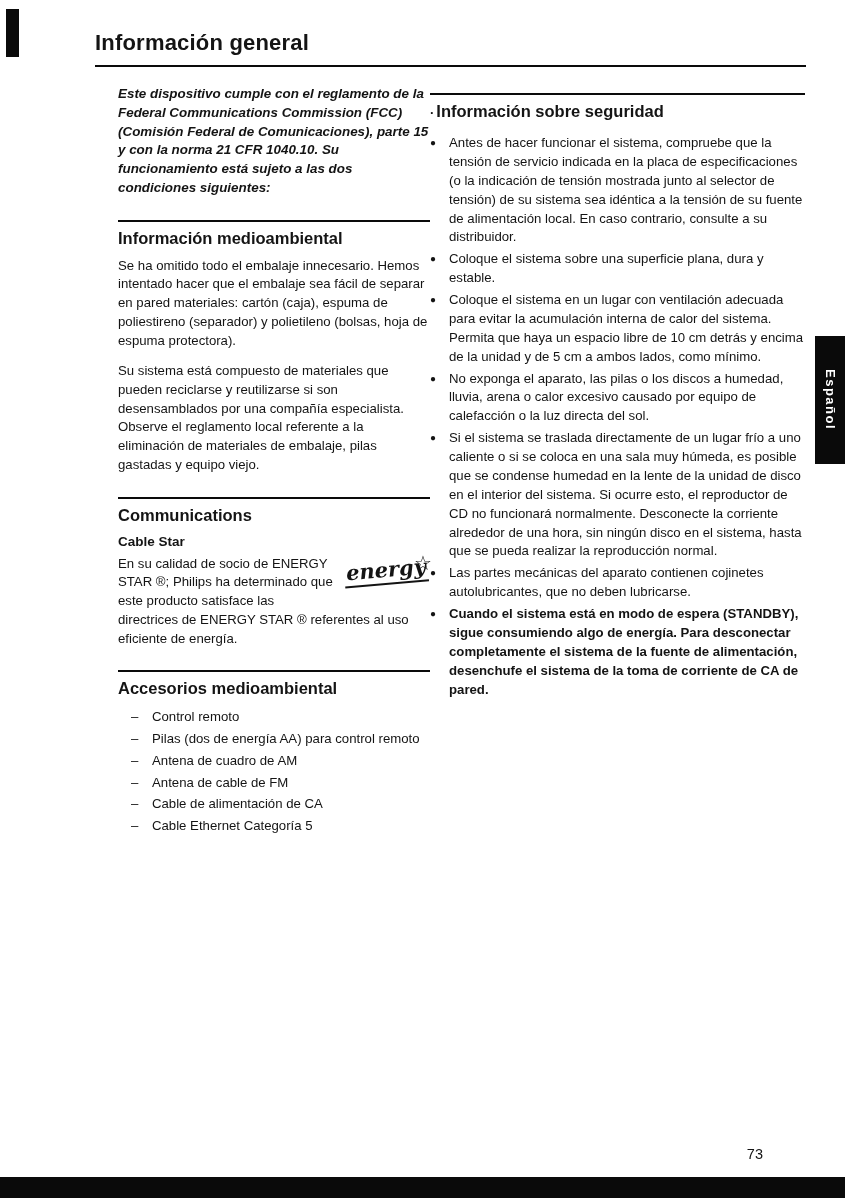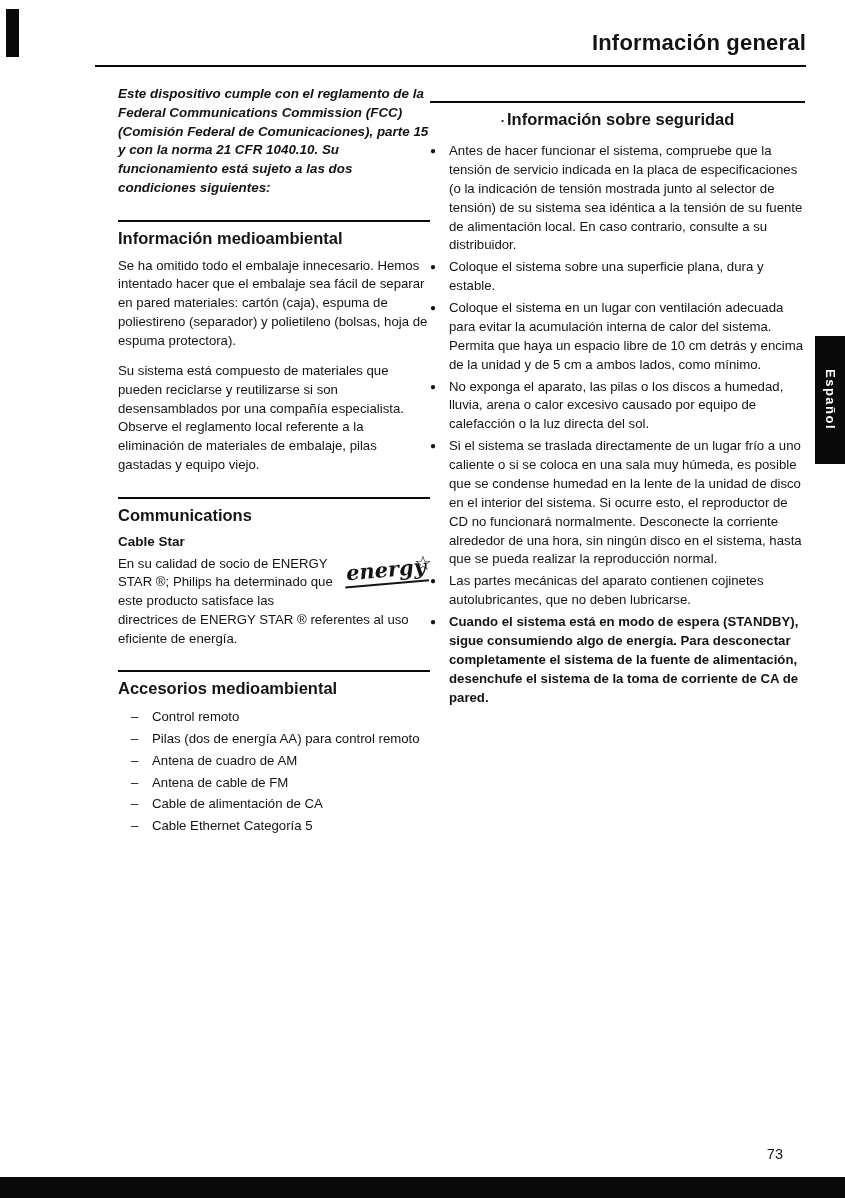--- a/index.html
+++ b/index.html
@@ -19,7 +19,6 @@
   .page-header {
     margin:30px 39px 4px 95px;
     border-bottom:2px solid #0a0a0a;
-    text-align:right;
     padding-bottom:9px;
   }
   .page-header h1 { margin:0; font-size:22px; font-weight:bold; letter-spacing:0.2px; }

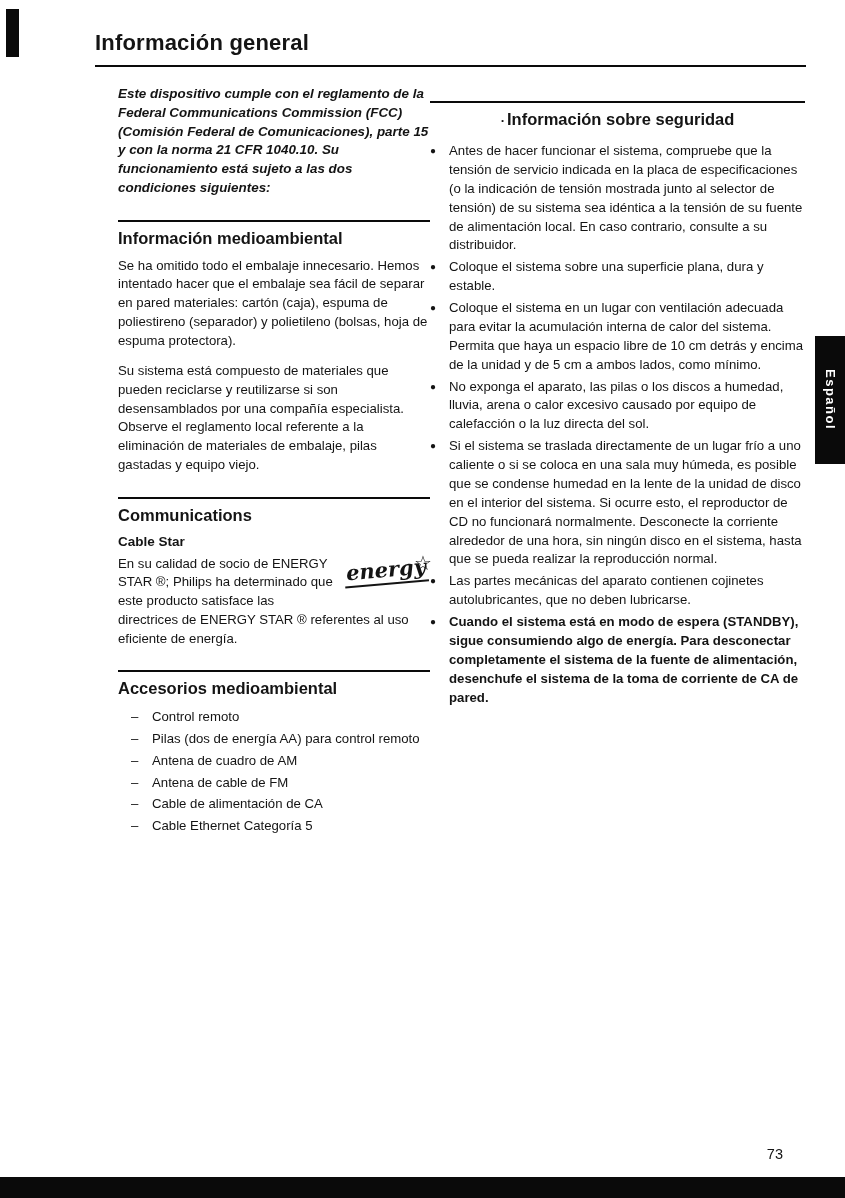--- a/index.html
+++ b/index.html
@@ -35,7 +35,7 @@
     padding-top:7px;
     margin:22px 0 9px 0;
   }
-  .col-right h2 { margin-top:16px;text-align:center; }
+  .col-right h2 { margin-top:8px; }
   h3 { font-size:13.5px; font-weight:bold; margin:4px 0 6px 0; }
 
   

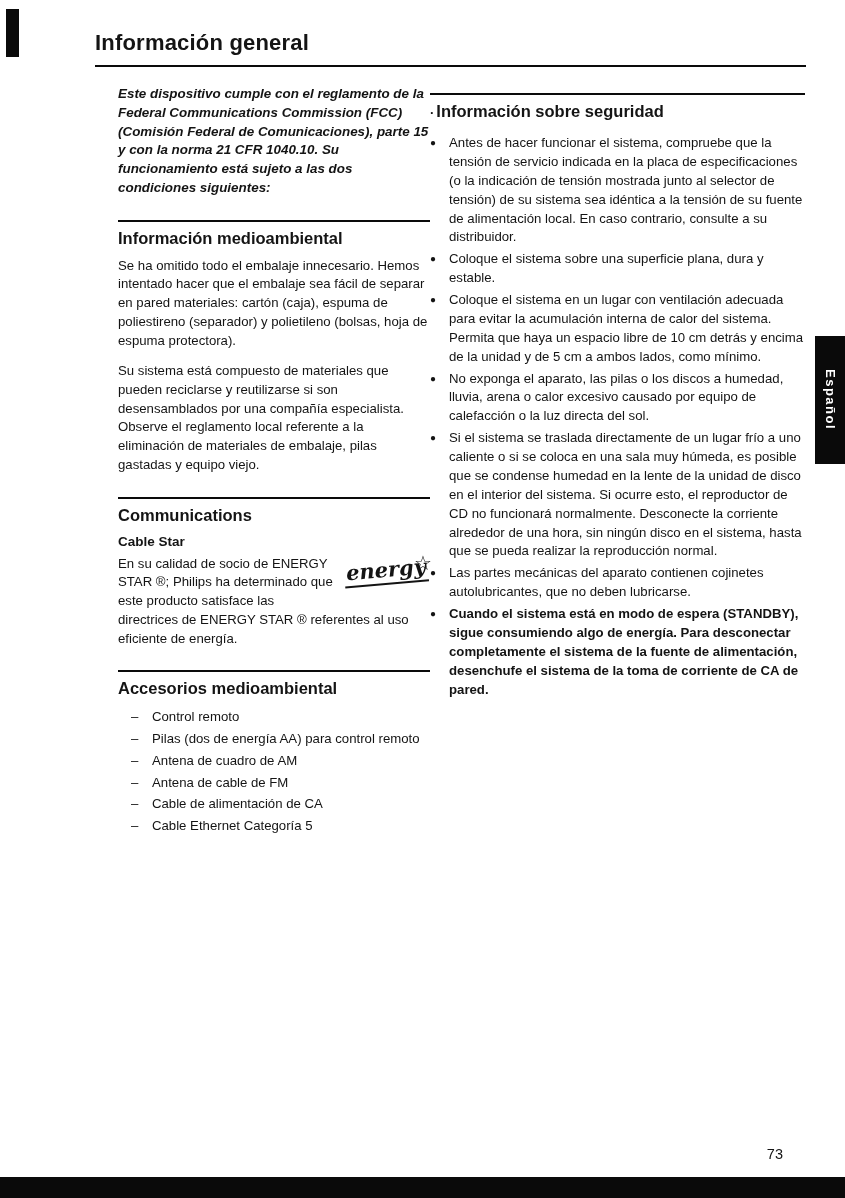--- a/index.html
+++ b/index.html
@@ -80,7 +80,7 @@
     color:#ffffff; font-weight:bold; font-size:13px; letter-spacing:1.5px;
   }
 
-  .page-number { position:absolute; right:62px; bottom:36px; font-size:14.5px; }
+  .page-number { position:absolute; right:82px; bottom:36px; font-size:14.5px; }
 
   .bottom-bar { position:absolute; left:0; bottom:0; width:100%; height:21px; background:#0a0a0a; }
 </style>

